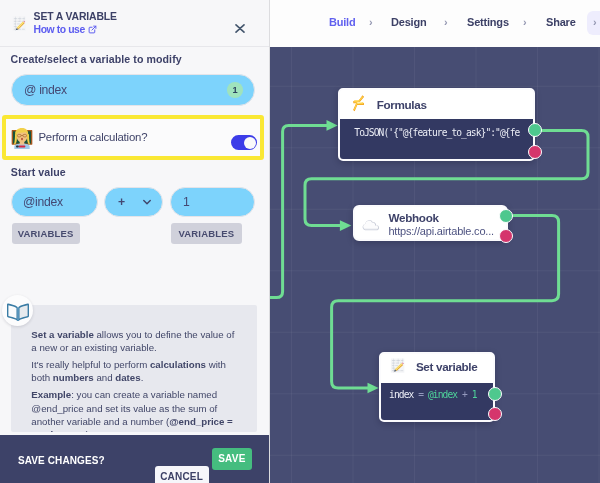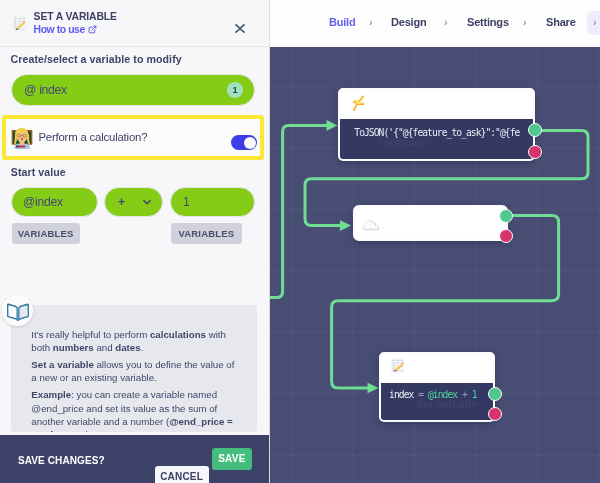--- a/index.html
+++ b/index.html
@@ -51,7 +51,7 @@
   .ph-close{position:absolute;left:235px;top:19px;width:10px;height:9px;}
 
   .lbl{position:absolute;font-size:10.6px;font-weight:700;color:#3e4269;white-space:nowrap;letter-spacing:0.08px;}
-  .field{position:absolute;background:#84cc16;border:1px solid #e4e4e9;border-radius:16px;
+  .field{position:absolute;background:#7dd3fc;border:1px solid #e4e4e9;border-radius:16px;
          box-sizing:border-box;display:flex;align-items:center;}
   .field .val{font-size:12.2px;color:#444873;white-space:nowrap;letter-spacing:-0.3px;}
   .badge{width:15.7px;height:15.7px;border-radius:50%;background:#9fe3bd;color:#2c4260;

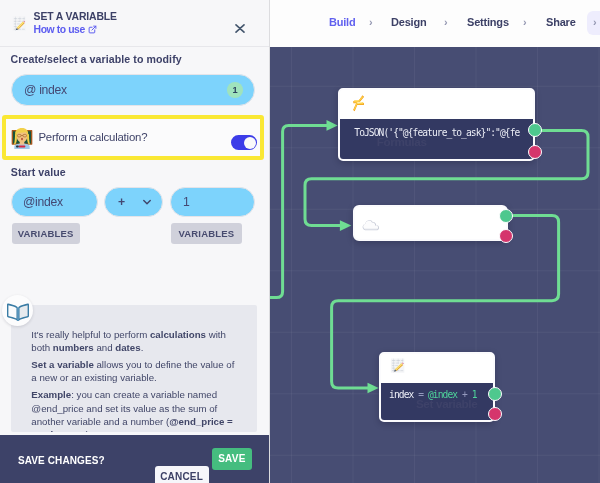--- a/index.html
+++ b/index.html
@@ -23,7 +23,7 @@
   .node .body{background:#333962;display:flex;align-items:center;box-sizing:border-box;}
   .node.framed{border:2.2px solid #fbfbfd;border-radius:5px;background:#fbfbfd;
                box-shadow:0 2px 6px rgba(15,17,38,.26);overflow:hidden;}
-  .ntitle{font-size:11.7px;font-weight:700;color:#3e4269;letter-spacing:-0.34px;white-space:nowrap;margin-top:37px;}
+  .ntitle{font-size:11.7px;font-weight:700;color:#3e4269;letter-spacing:-0.34px;white-space:nowrap;}
   .ncode{font-family:"DejaVu Sans Mono",monospace;font-size:9.6px;color:#eceef6;
          white-space:nowrap;letter-spacing:-0.92px;}
   .nsub{font-size:11px;color:#4d5280;white-space:nowrap;letter-spacing:-0.2px;}

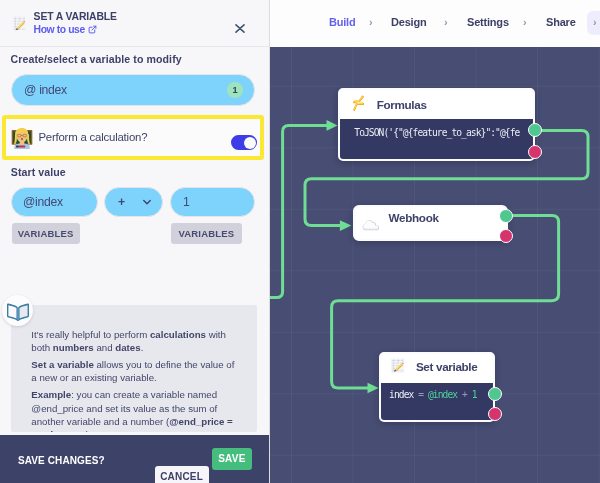--- a/index.html
+++ b/index.html
@@ -126,6 +126,7 @@
               <path fill="#eef0f4" d="M34.1 22.6 A4 4 0 0 1 33.8 24.3 H7.1 A5.2 5.2 0 0 1 3.1 22.6 Z"></path>
             </svg></span>
         <span class="ntitle" style="position:absolute;left:33.6px;top:3.7px;">Webhook</span>
+        <span class="nsub" style="position:absolute;left:33.4px;top:17.8px;">https://api.airtable.co...</span>
       </div>
     </div>
     <div class="port ok" style="left:228.9px;top:161.5px;"></div>

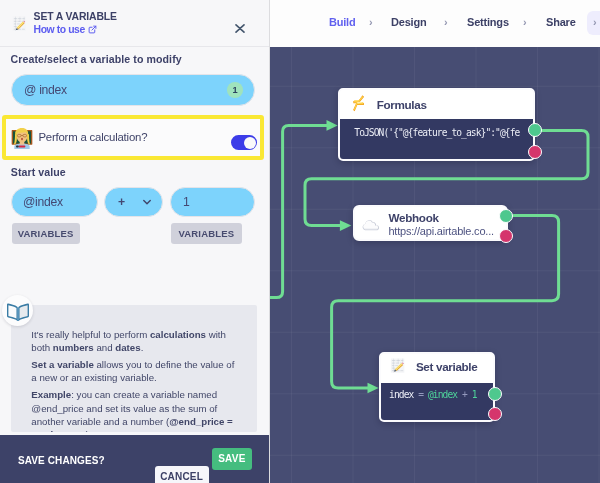--- a/index.html
+++ b/index.html
@@ -257,8 +257,8 @@
 
     <div id="infobox">
       <div id="infotext">
+          <p><b>Set a variable</b><span> allows you to define the value of a new or an existing variable.</span></p>
           <p><span>It's really helpful to perform </span><b>calculations</b><span> with both </span><b>numbers</b><span> and </span><b>dates</b><span>.</span></p>
-          <p><b>Set a variable</b><span> allows you to define the value of a new or an existing variable.</span></p>
           <p><b>Example</b><span>: you can create a variable named @end_price and set its value as the sum of another variable and a number (</span><b>@end_price = @price + 10</b><span>)</span></p>
         </div>
     </div>

